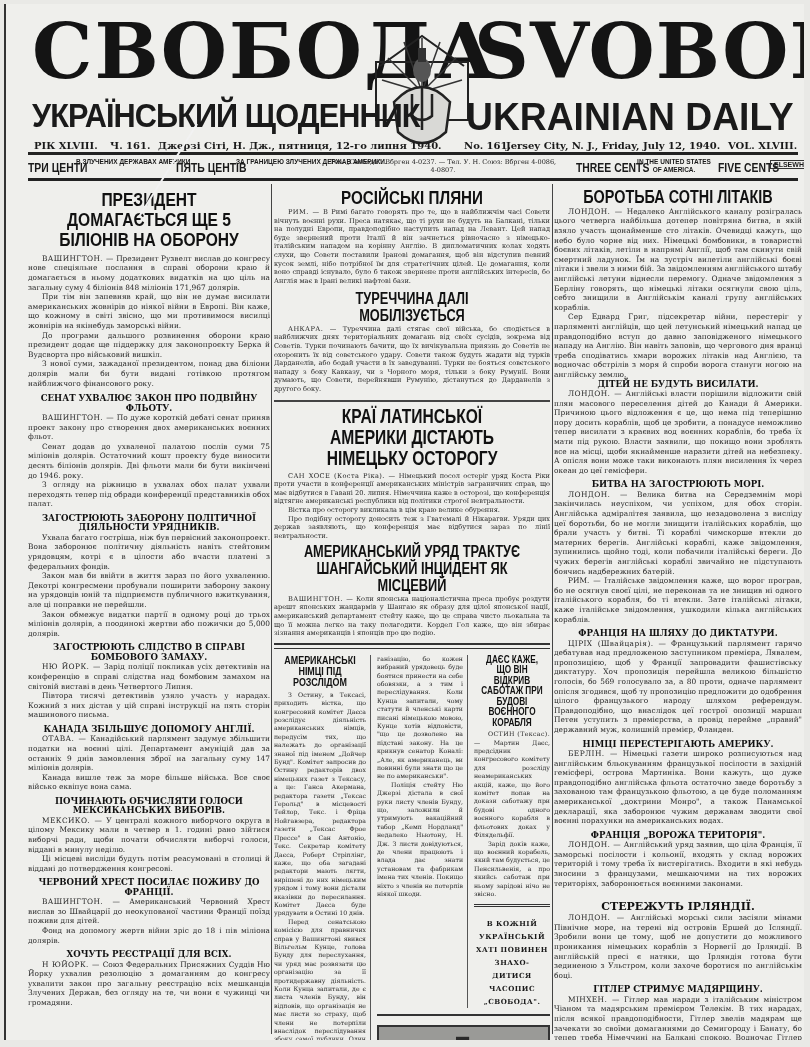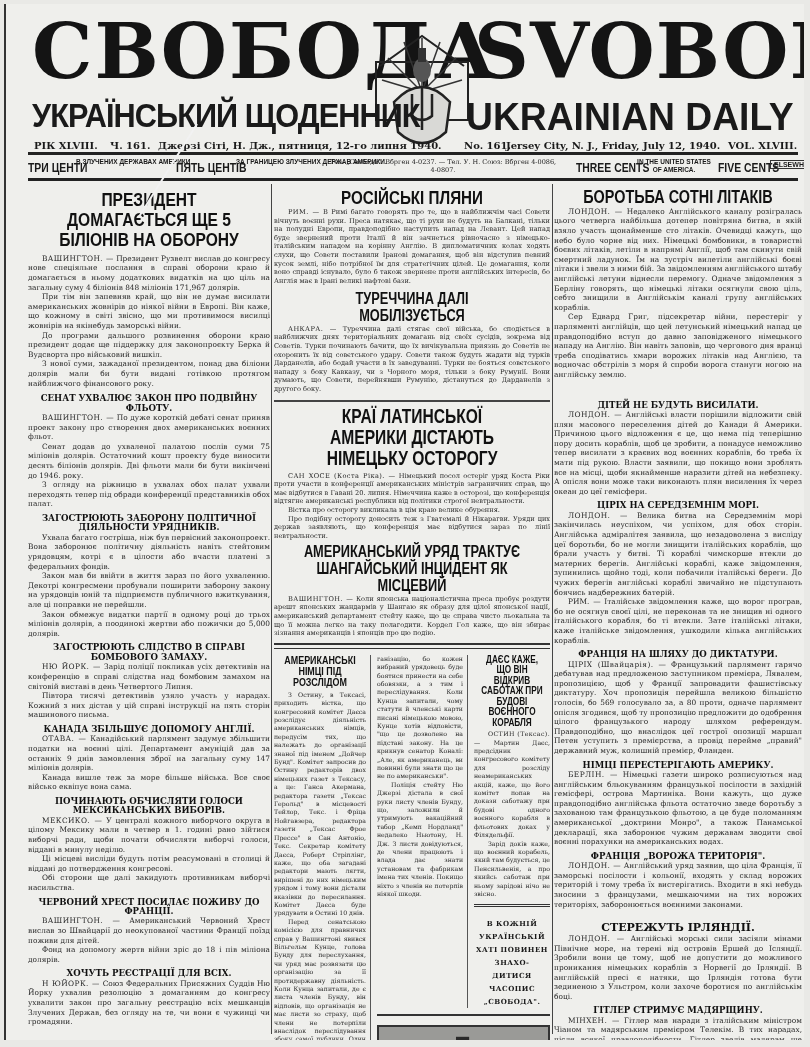--- a/index.html
+++ b/index.html
@@ -292,7 +292,7 @@
       <p>Сер Едвард Григ, підсекретар війни, перестеріг у парляменті англійців, що цей летунський німецький напад це правдоподібно вступ до давно заповідженого німецького нападу на Англію. Він навіть заповів, що чергового дня вранці треба сподіватись хмари ворожих літаків над Англією, та водночас обстрілів з моря й спроби ворога стануги ногою на англійську землю.</p>
     </div>
 
-    <div class="hl-serif" style="font-size:8.6px; margin-top:21px;">ДІТЕЙ НЕ БУДУТЬ ВИСИЛАТИ.</div>
+    <div class="hl-serif" style="font-size:8.6px; margin-top:0;">ДІТЕЙ НЕ БУДУТЬ ВИСИЛАТИ.</div>
     <div class="body">
       <p><span class="dl">ЛОНДОН. —</span> <span>Англійські власти порішили відложити свій плян масового переселення дітей до Канади й Америки. Причиною цього відложення є це, що нема під теперішню пору досить кораблів, щоб це зробити, а понадусе неможливо тепер висилати з краєвих вод воєнних кораблів, бо треба їх мати під рукою. Власти заявили, що покищо вони зроблять все на місці, щоби якнайменше наразити дітей на небезпеку. А опісля вони може таки виконають плян висилення їх через океан до цеї гемісфери.</span></p>
     </div>

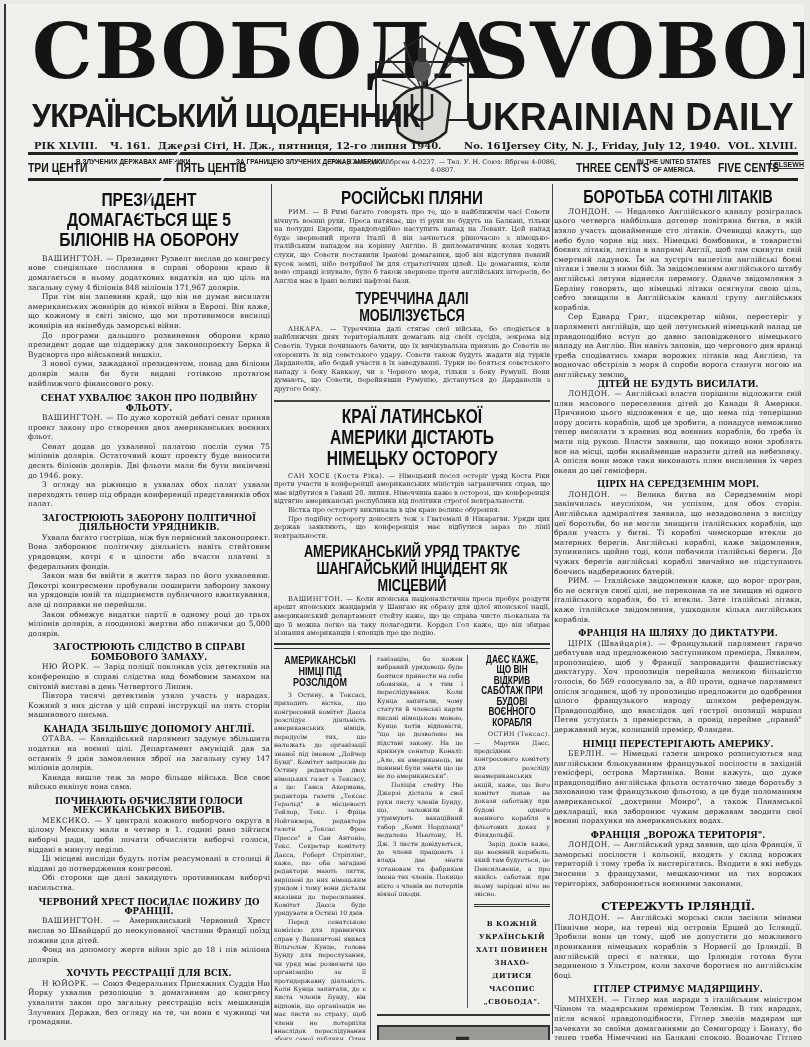--- a/index.html
+++ b/index.html
@@ -297,7 +297,7 @@
       <p><span class="dl">ЛОНДОН. —</span> <span>Англійські власти порішили відложити свій плян масового переселення дітей до Канади й Америки. Причиною цього відложення є це, що нема під теперішню пору досить кораблів, щоб це зробити, а понадусе неможливо тепер висилати з краєвих вод воєнних кораблів, бо треба їх мати під рукою. Власти заявили, що покищо вони зроблять все на місці, щоби якнайменше наразити дітей на небезпеку. А опісля вони може таки виконають плян висилення їх через океан до цеї гемісфери.</span></p>
     </div>
 
-    <div class="hl-serif" style="font-size:8.6px; margin-top:5px;">ЦІРІХ НА СЕРЕДЗЕМНІМ МОРІ.</div>
+    <div class="hl-serif" style="font-size:8.6px; margin-top:5px;">БИТВА НА ЗАГОСТРЮЮТЬ МОРІ.</div>
     <div class="body">
       <p><span class="dl">ЛОНДОН. —</span> <span>Велика битва на Середземнім морі закінчилась неуспіхом, чи успіхом, для обох сторін. Англійська адміралітея заявила, що незадоволена з висліду цеї боротьби, бо не могли знищити італійських кораблів, що брали участь у битві. Ті кораблі чимскорше втекли до матерних берегів. Англійські кораблі, каже звідомлення, зупинились щойно тоді, коли побачили італійські береги. До чужих берегів англійські кораблі звичайно не підступають боячись надбережних батерій.</span></p>
       <p>РИМ. — Італійське звідомлення каже, що ворог програв, бо не осягнув своєї цілі, не переконав та не знищив ні одного італійського корабля, бо ті втекли. Зате італійські літаки, каже італійське звідомлення, ушкодили кілька англійських кораблів.</p>

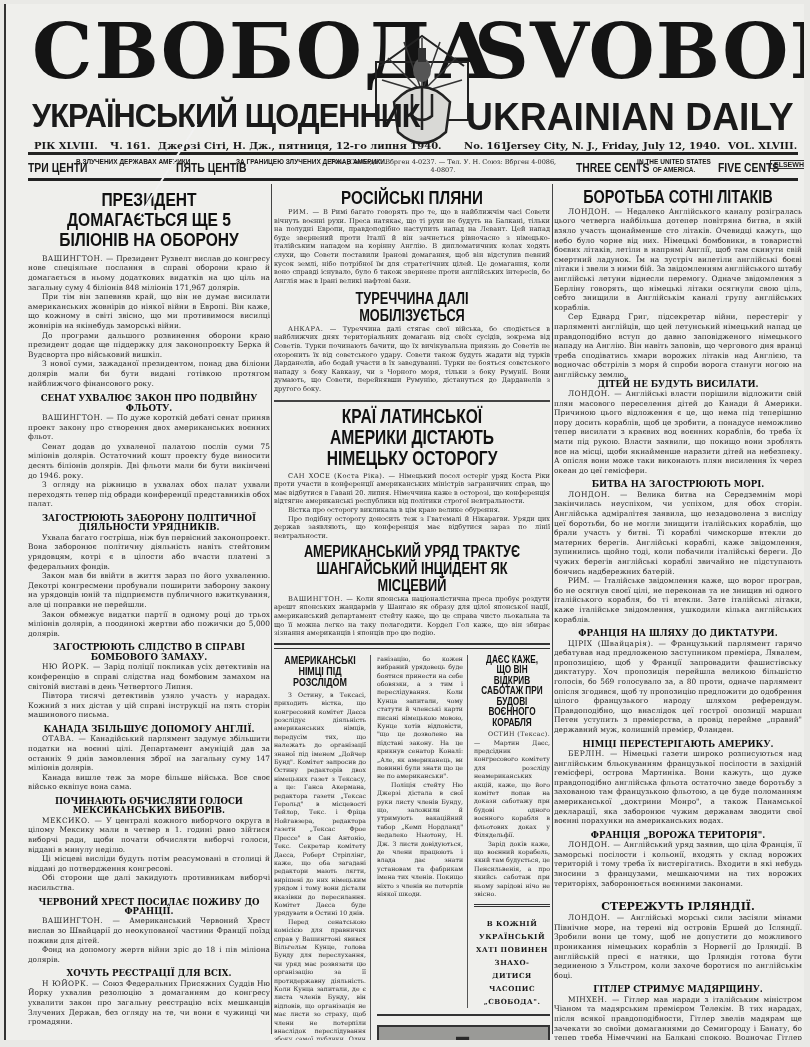--- a/index.html
+++ b/index.html
@@ -187,7 +187,6 @@
     <div class="body">
       <p><span class="dl">МЕКСИКО. —</span> <span>У централі кожного виборчого округа в цілому Мексику мали в четвер в 1. годині рано зійтися виборчі ради, щоби почати обчисляти виборчі голоси, віддані в минулу неділю.</span></p>
       <p>Ці місцеві висліди будуть потім реасумовані в столиці й віддані до потвердження конгресові.</p>
-      <p>Обі сторони ще далі закидують противникам виборчі насильства.</p>
     </div>
 
     <div class="hl-serif" style="font-size:8.6px; margin-top:5px;">ЧЕРВОНИЙ ХРЕСТ ПОСИЛАЄ ПОЖИВУ ДО ФРАНЦІЇ.</div>

